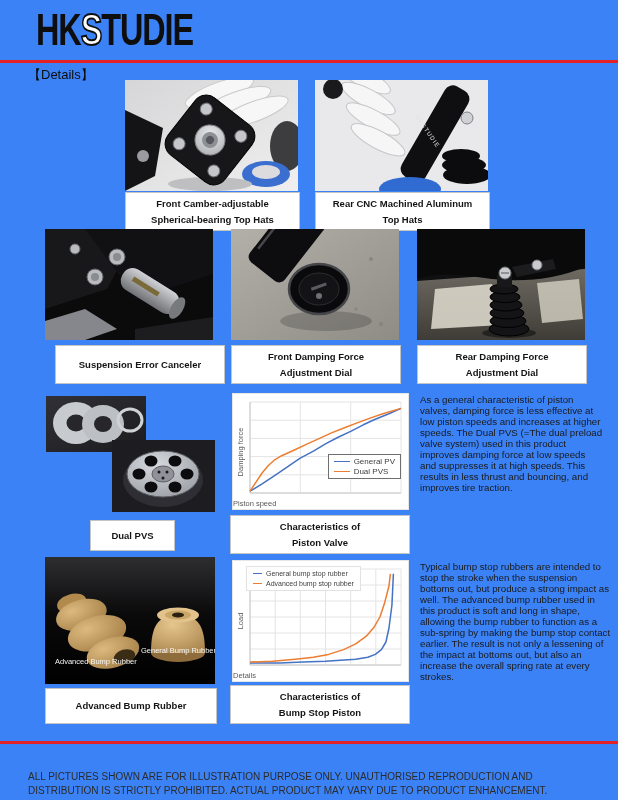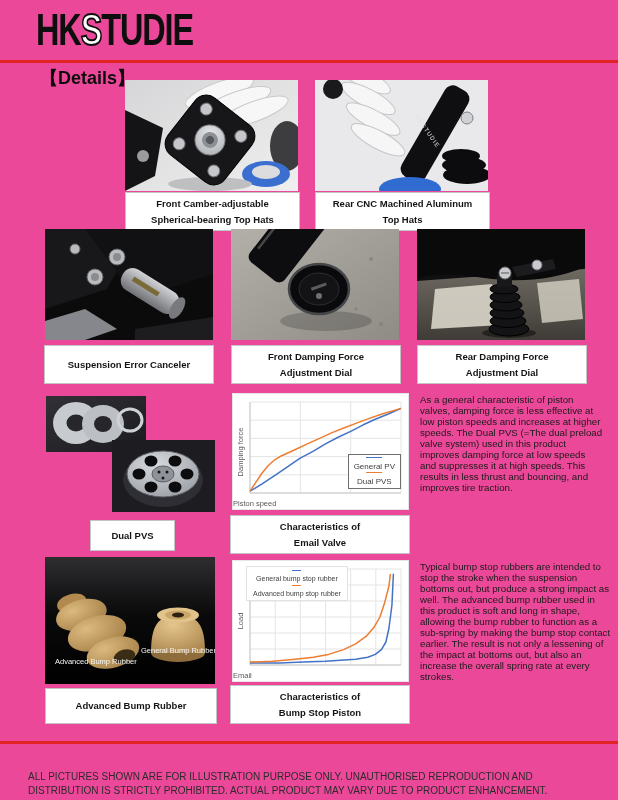--- a/index.html
+++ b/index.html
@@ -3,7 +3,7 @@
 <meta charset="utf-8">
 <style>
   html,body{margin:0;padding:0;background:#ffffff;}
-  .page{position:relative;width:618px;height:800px;background:#ec4899;
+  .page{position:relative;width:618px;height:800px;background:#3b82f6;
         font-family:"Liberation Sans",sans-serif;overflow:hidden;color:#111;}
 
   

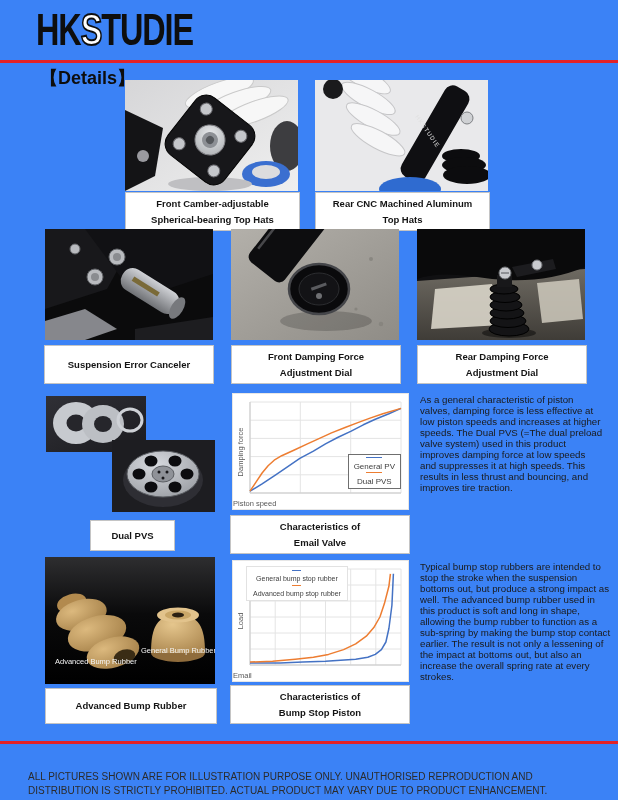--- a/index.html
+++ b/index.html
@@ -16,7 +16,7 @@
   .rule{position:absolute;left:0;width:618px;background:#e32226;}
   .rule-top{top:60px;height:3px;}
   .rule-bottom{top:741px;height:2.5px;}
-  .details{position:absolute;left:40px;top:66px;font-size:18px;font-weight:bold;color:#0d0d0d;}
+  .details{position:absolute;left:28px;top:66px;font-size:13px;font-weight:normal;color:#0d0d0d;}
 
   
   .photo{position:absolute;overflow:hidden;background:#ddd;}

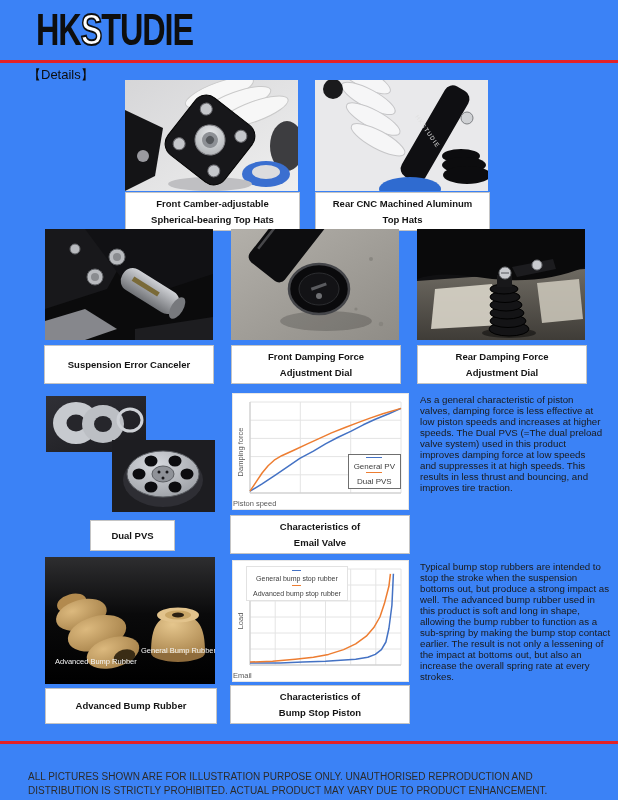--- a/index.html
+++ b/index.html
@@ -215,7 +215,7 @@
     </svg>
   </div>
 
-  <div class="cap" style="left:44px;top:345px;width:168px;height:37px">
+  <div class="cap" style="left:55px;top:345px;width:168px;height:37px">
     <span>Suspension Error Canceler</span>
   </div>
   <div class="cap" style="left:231px;top:345px;width:168px;height:37px">

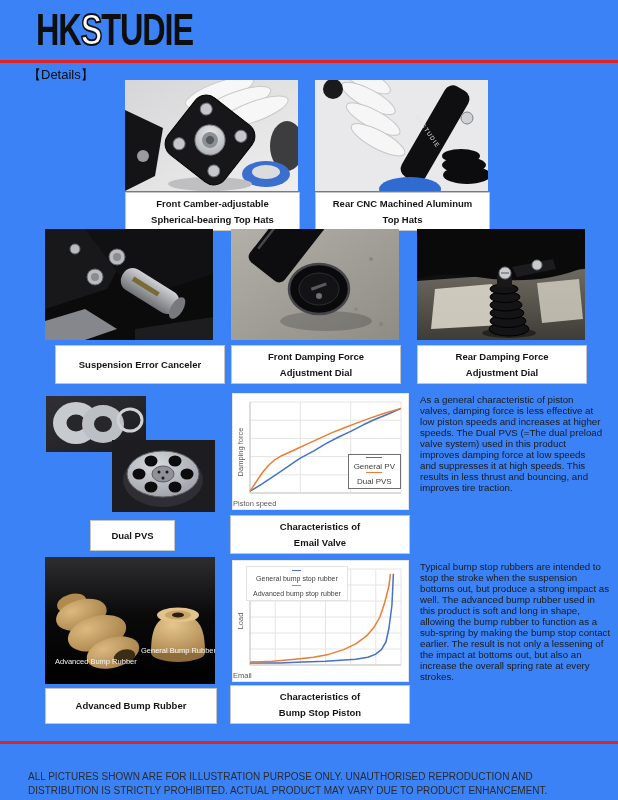--- a/index.html
+++ b/index.html
@@ -39,7 +39,7 @@
         font-size:7.5px;color:#595959;white-space:nowrap;}
   .legend{position:absolute;background:#fff;padding:2px 5px;display:flex;
           flex-direction:column;gap:1px;color:#404040;}
-  .legend .row{display:flex;align-items:center;gap:4px;white-space:nowrap;flex-direction:column;}
+  .legend .row{display:flex;align-items:center;gap:4px;white-space:nowrap;}
   .legend .sw{height:0;border-top:1.5px solid;display:inline-block;}
   #chart-0 .legend{right:7px;top:60px;border:1px solid #6f6f6f;font-size:8px;}
   #chart-1 .legend{left:13px;top:5px;border:1px solid #e2e2e2;font-size:7px;padding:3px 6px;gap:3px;}

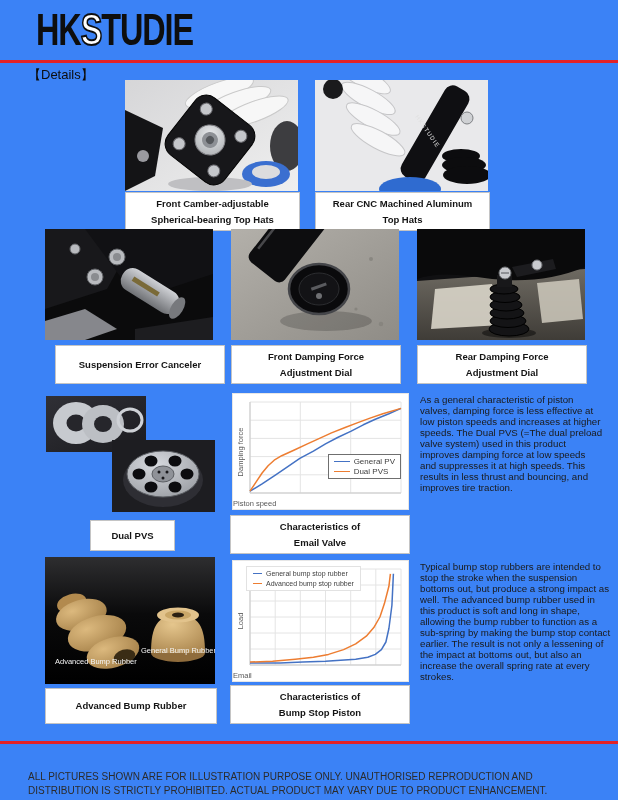--- a/index.html
+++ b/index.html
@@ -302,7 +302,7 @@
   </div>
   <div class="cap" style="left:230px;top:515px;width:178px;height:37px">
     <span>Characteristics of</span>
-    <span>Email Valve</span>
+    <span>Piston Valve</span>
   </div>
 
   <div class="photo" style="left:45px;top:557px;width:170px;height:127px">

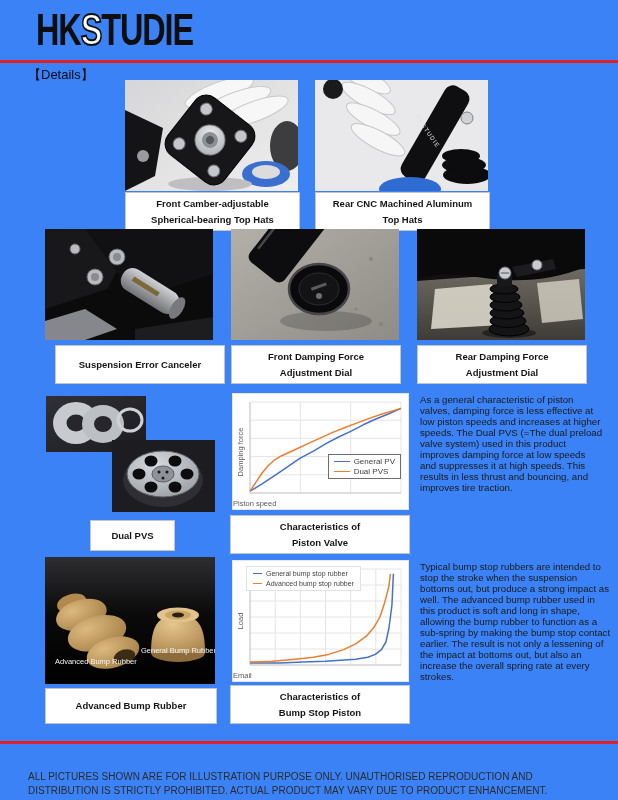--- a/index.html
+++ b/index.html
@@ -359,7 +359,7 @@
         <line x1="17" y1="104" x2="168" y2="104" stroke="#c9c9c9"></line>
         <polyline fill="none" stroke="#4472C4" stroke-width="1.5" stroke-linejoin="round" points="17.0,102.1 47.2,102.1 69.8,101.1 92.5,100.2 107.6,99.2 122.7,98.2 134.8,96.3 142.3,93.4 148.4,88.6 152.9,81.0 155.9,67.5 158.9,44.5 160.4,12.8"></polyline>
         <polyline fill="none" stroke="#ED7D31" stroke-width="1.5" stroke-linejoin="round" points="17.0,101.1 39.6,100.2 62.3,98.2 80.4,96.3 95.5,93.4 110.6,88.6 122.7,82.9 133.3,75.2 140.8,66.6 146.9,56.0 151.4,42.6 155.9,25.3 157.4,12.8"></polyline>
-      </svg><div class="xlab">Email</div><div class="ylab">Load</div><div class="legend">
+      </svg><div class="xlab">Details</div><div class="ylab">Load</div><div class="legend">
         <div class="row">
           <span class="sw" style="border-color:#4472C4;width:9px"></span>
           <span>General bump stop rubber</span>

